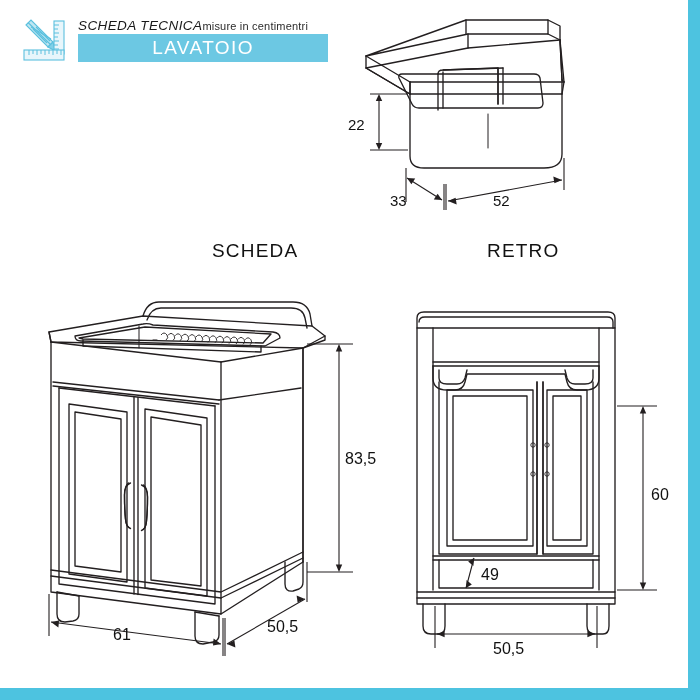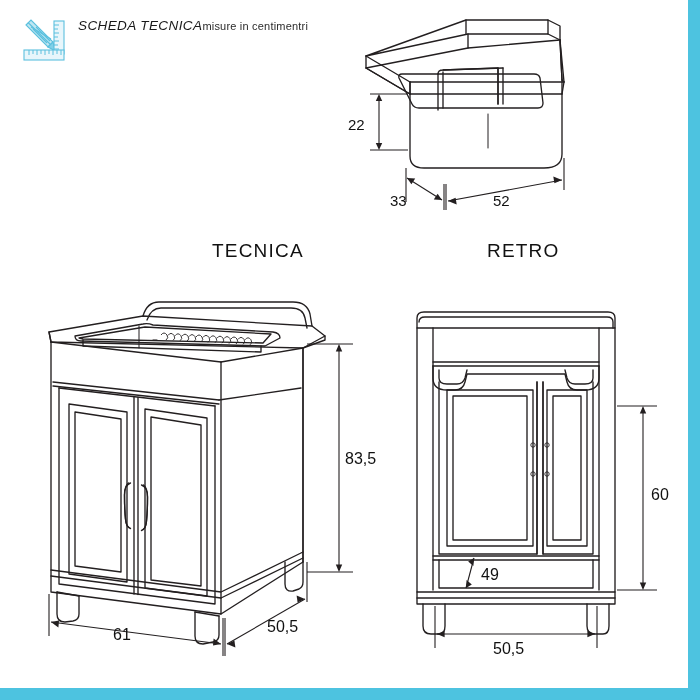--- a/index.html
+++ b/index.html
@@ -97,6 +97,9 @@
       <span class="t-main">SCHEDA TECNICA</span><span class="t-sub">misure in centimentri</span>
     </div>
 
+    <div class="banner">
+      <span>LAVATOIO</span>
+    </div>
   </div>
 
   <div class="viewlabel" id="label-fronte">TECNICA</div>

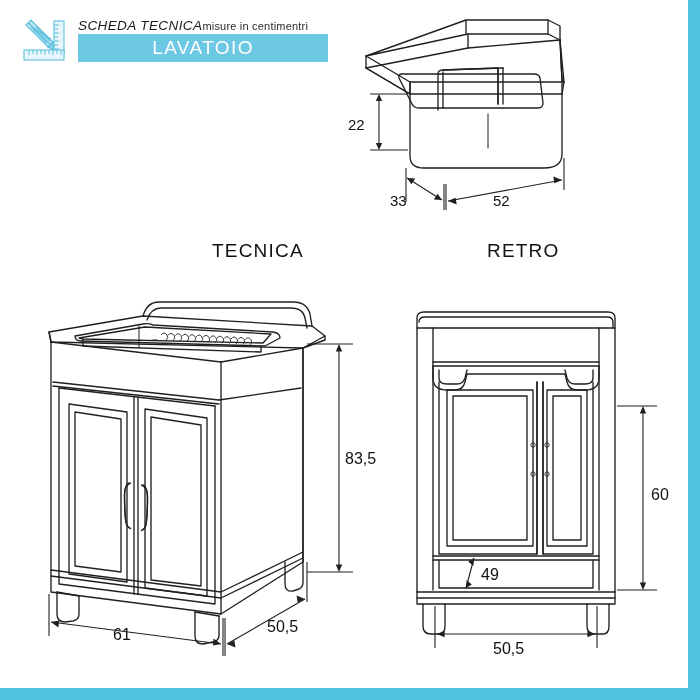--- a/index.html
+++ b/index.html
@@ -102,7 +102,7 @@
     </div>
   </div>
 
-  <div class="viewlabel" id="label-fronte">TECNICA</div>
+  <div class="viewlabel" id="label-fronte">SCHEDA</div>
   <div class="viewlabel" id="label-retro">RETRO</div>
 
   <div class="dwg" id="top-view">

